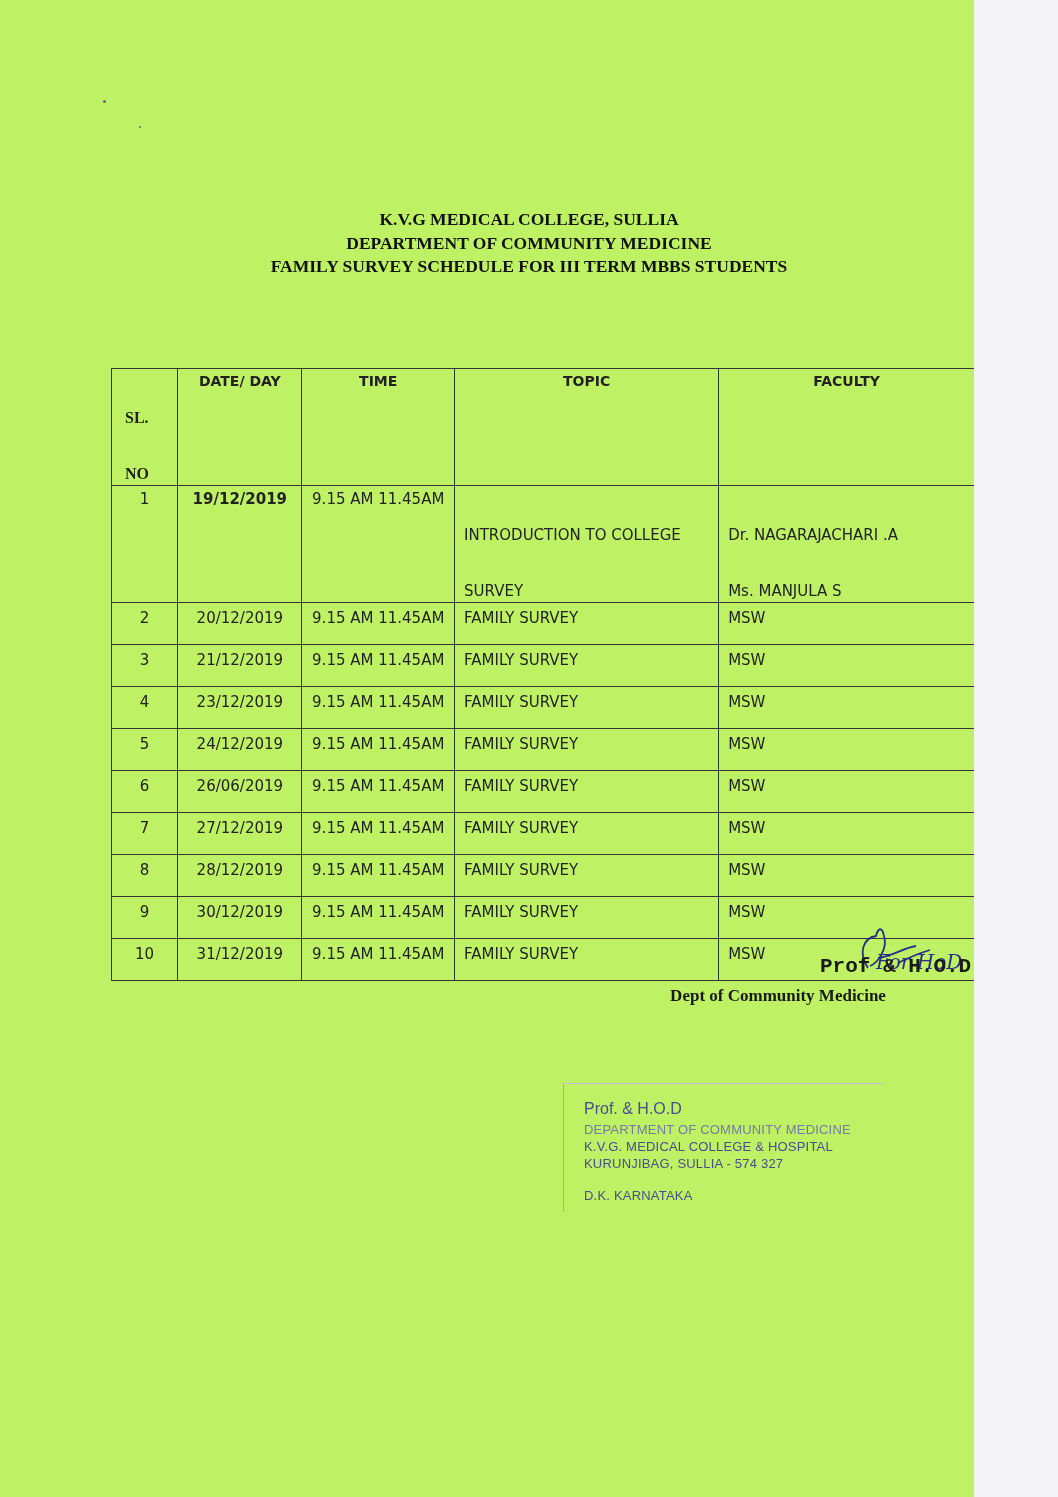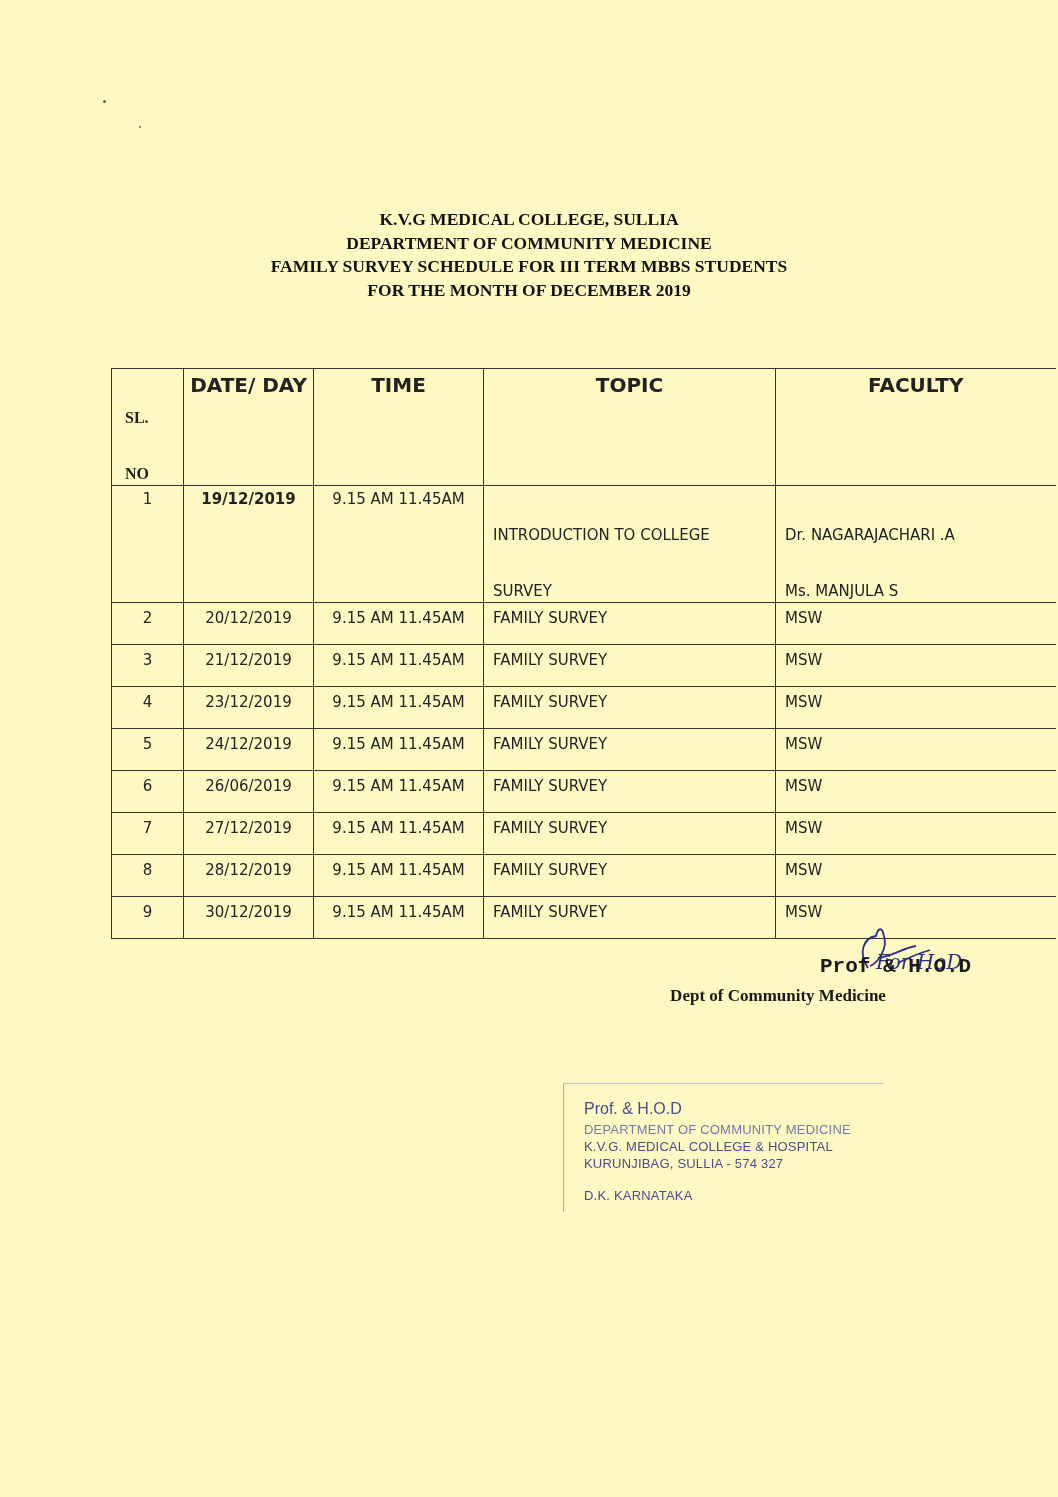--- a/index.html
+++ b/index.html
@@ -4,7 +4,7 @@
 <style>
   html,body{margin:0;padding:0;}
   body{width:1058px;height:1497px;background:#f4f4f8;position:relative;overflow:hidden;font-family:"Liberation Sans",sans-serif;color:#1a1a1a;}
-  .page{position:absolute;left:0;top:0;width:1058px;height:1497px;background:#fef9c3;}
+  .page{position:absolute;left:0;top:0;width:974px;height:1497px;background:#bef264;}
   .dot{position:absolute;width:3px;height:3px;border-radius:50%;background:#666;}
   .header{position:absolute;left:0;top:208px;width:1058px;text-align:center;font-family:"Liberation Serif",serif;font-weight:bold;font-size:17.5px;line-height:23.5px;color:#111;}
   .header div{white-space:nowrap;}

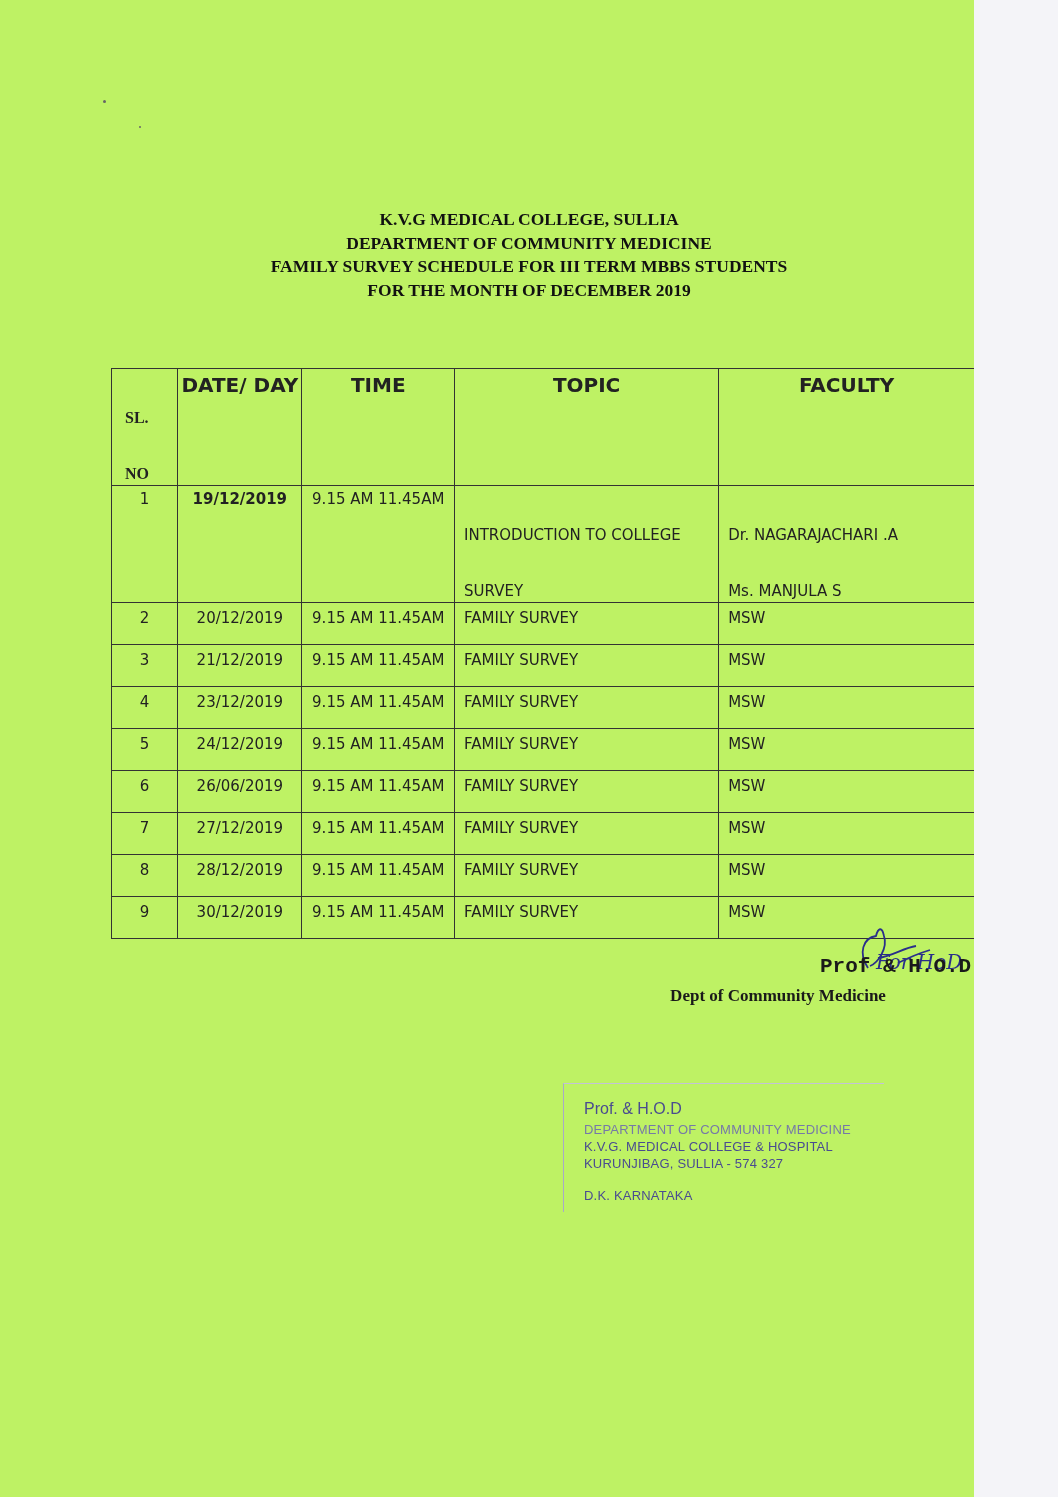--- a/index.html
+++ b/index.html
@@ -45,7 +45,6 @@
     <div>K.V.G MEDICAL COLLEGE, SULLIA</div>
     <div>DEPARTMENT OF COMMUNITY MEDICINE</div>
     <div>FAMILY SURVEY SCHEDULE FOR III TERM MBBS STUDENTS</div>
-    <div>FOR THE MONTH OF DECEMBER 2019</div>
   </div>
 
   <table class="sched">

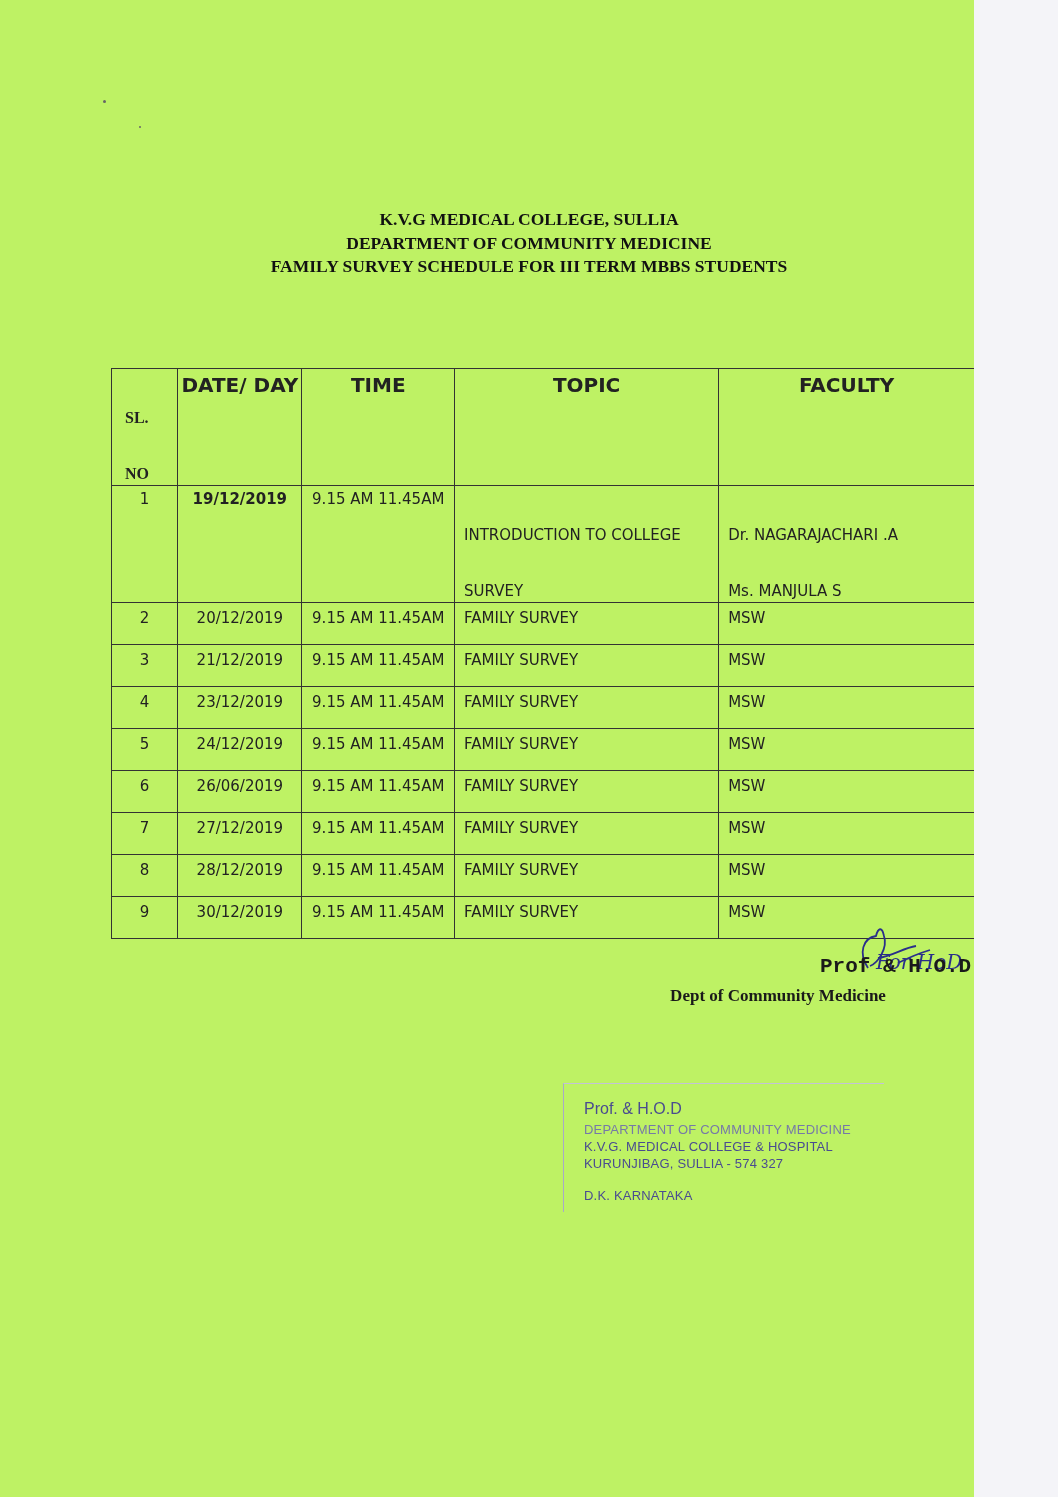--- a/index.html
+++ b/index.html
@@ -10,7 +10,7 @@
   .header div{white-space:nowrap;}
   table.sched{position:absolute;left:111px;top:368px;border-collapse:collapse;font-family:"DejaVu Sans",sans-serif;font-size:15px;color:#222;}
   table.sched td, table.sched th{border:1.5px solid #333;vertical-align:top;padding:0;}
-  table.sched th{font-weight:bold;font-size:20px;padding-top:4px;height:60px;box-sizing:border-box;}
+  table.sched th{font-weight:bold;font-size:14px;padding-top:4px;height:60px;box-sizing:border-box;}
   table.sched th.sl{font-family:"Liberation Serif",serif;font-size:16px;text-align:left;padding-left:13px;line-height:20px;}
   table.sched td{height:42px;box-sizing:border-box;padding-top:6px;}
   table.sched tr.first td{height:76px;padding-top:4px;}

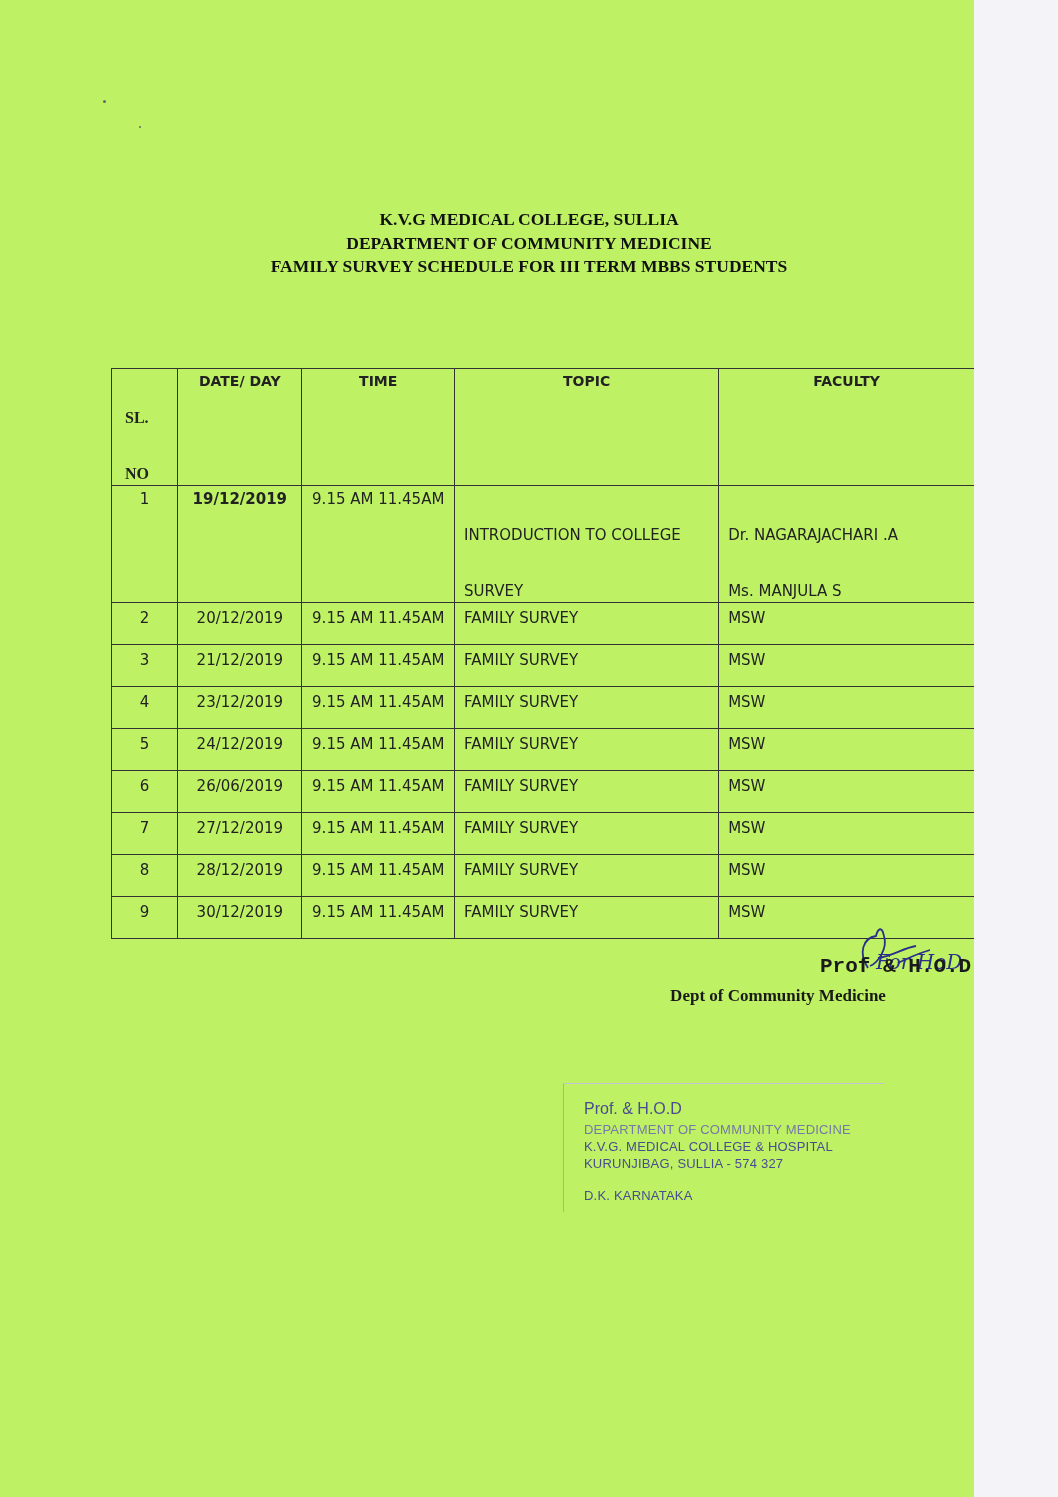--- a/index.html
+++ b/index.html
@@ -130,6 +130,13 @@
         <td class="c-topic">FAMILY SURVEY</td>
         <td class="c-fac">MSW</td>
       </tr>
+      <tr>
+        <td class="c-sl">10</td>
+        <td class="c-date">31/12/2019</td>
+        <td class="c-time">9.15 AM 11.45AM</td>
+        <td class="c-topic">FAMILY SURVEY</td>
+        <td class="c-fac">MSW</td>
+      </tr>
     </tbody>
   </table>
 

